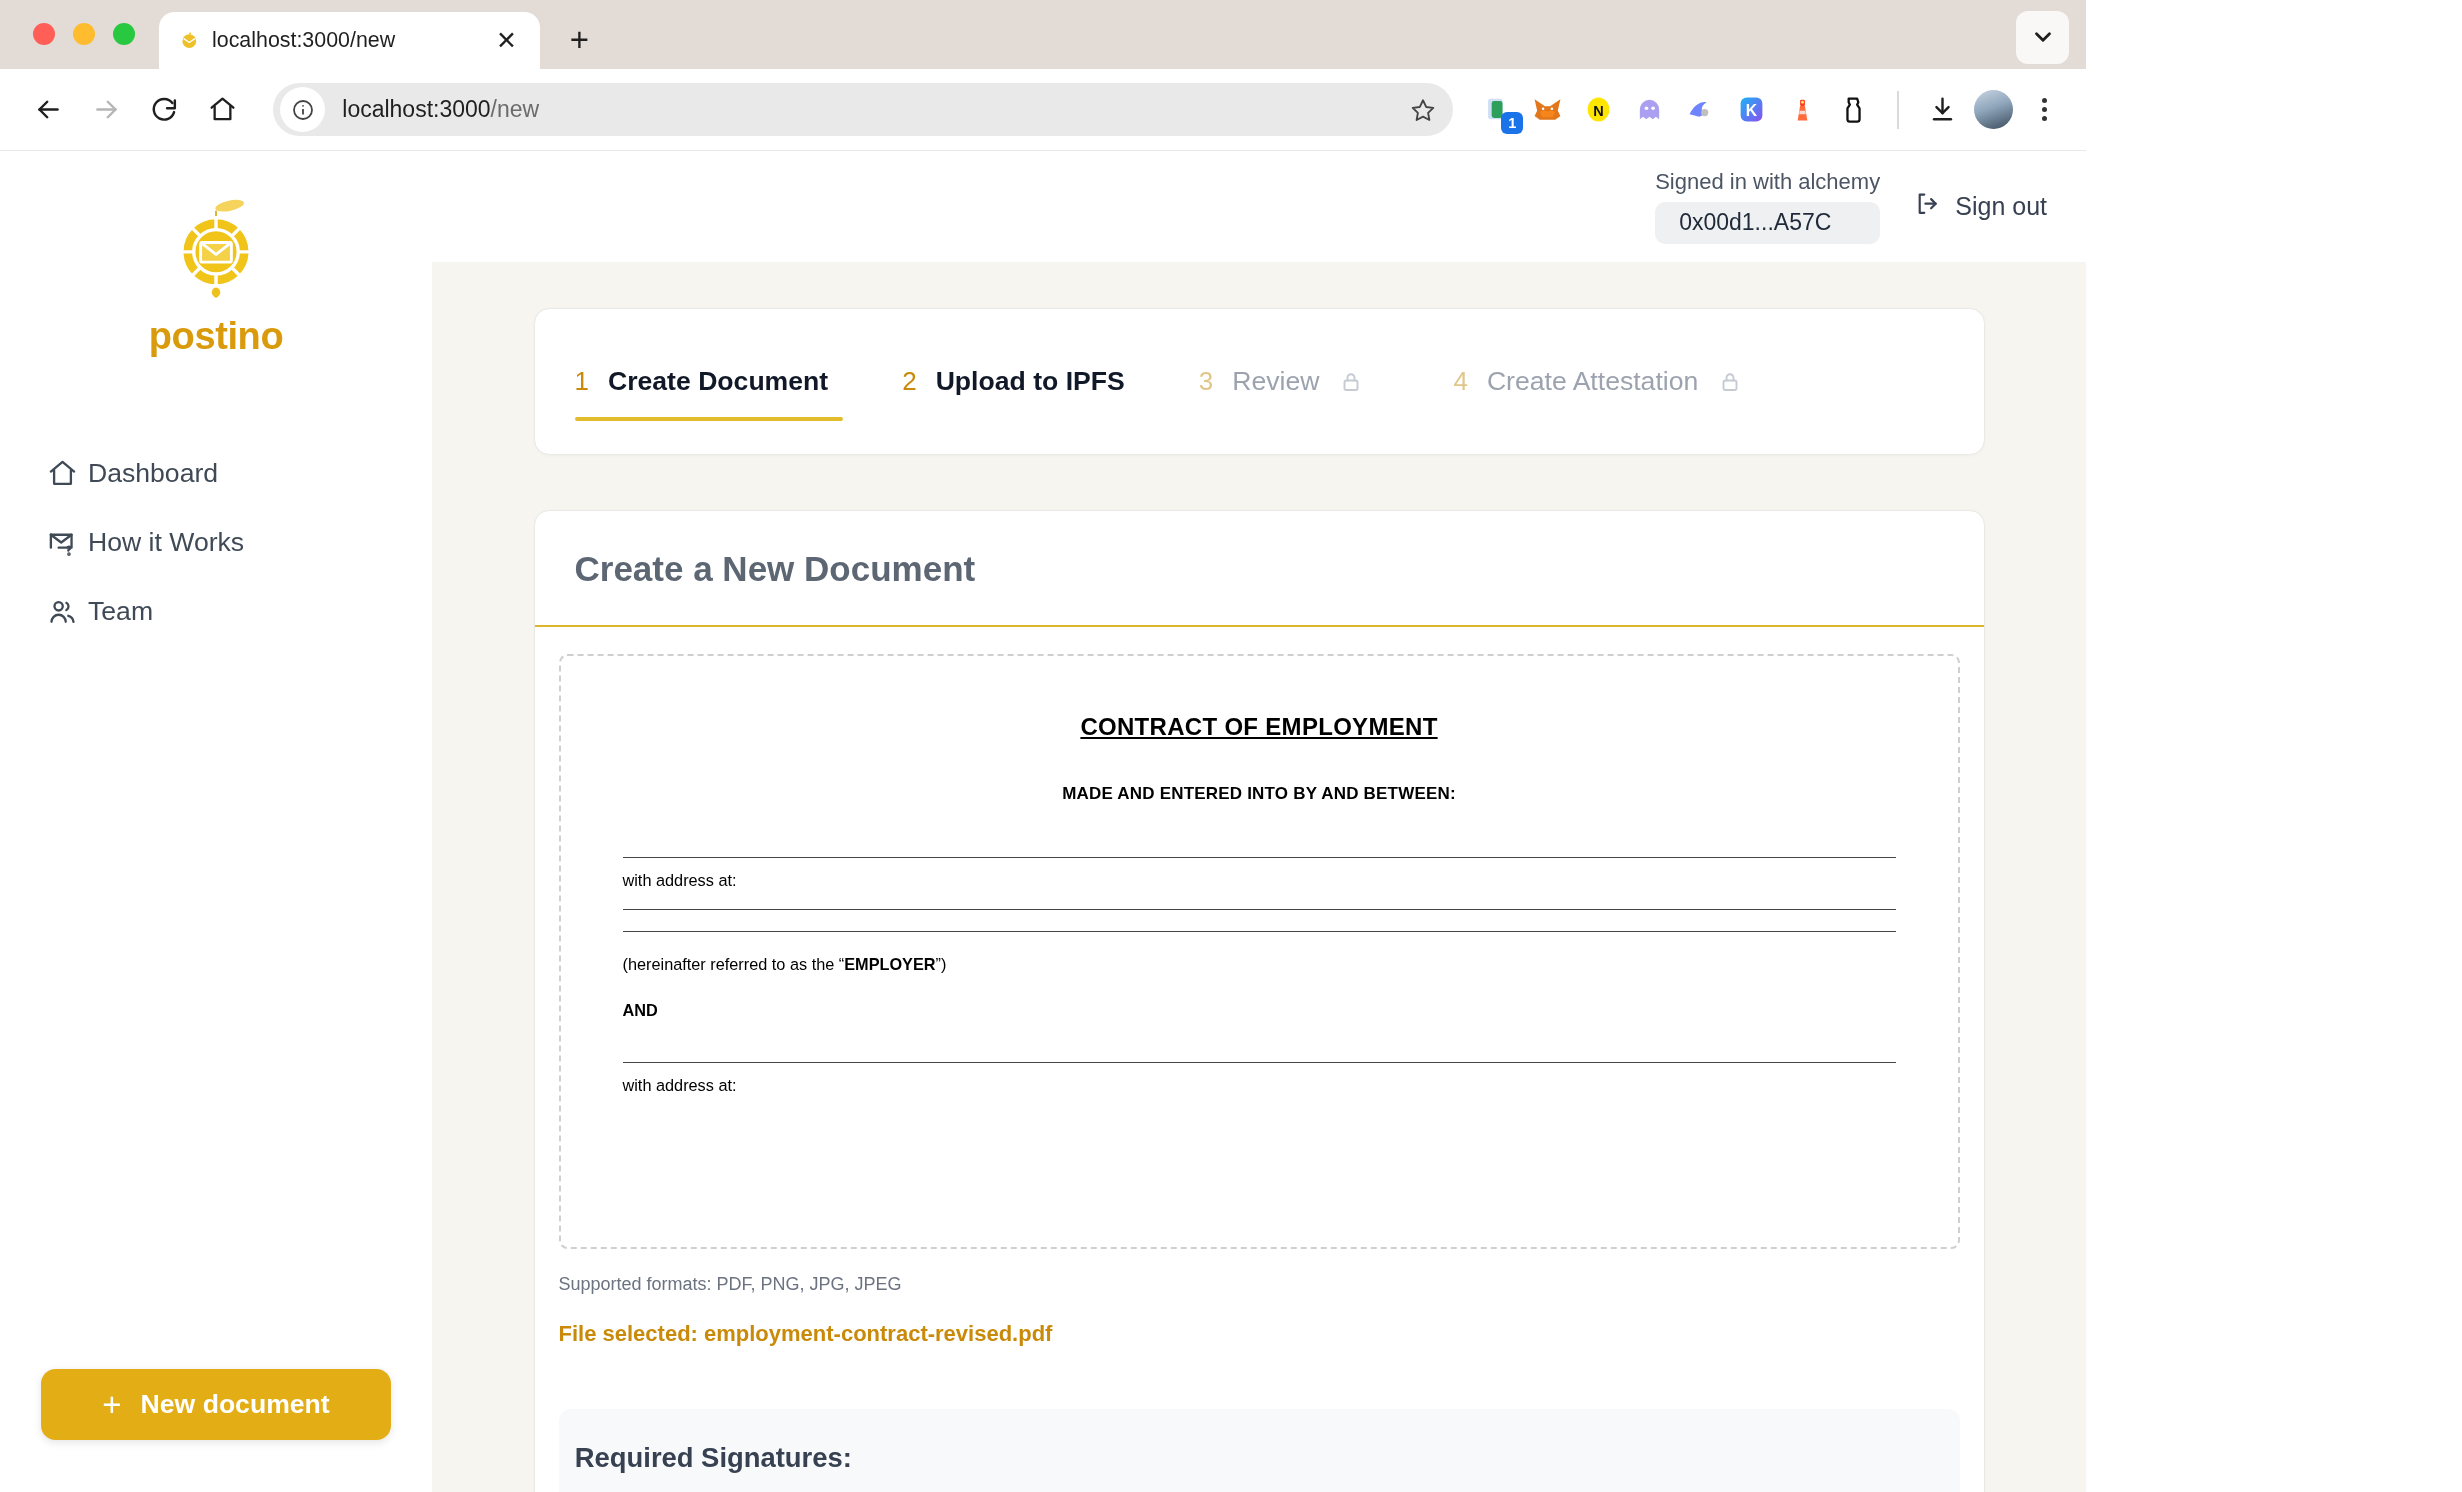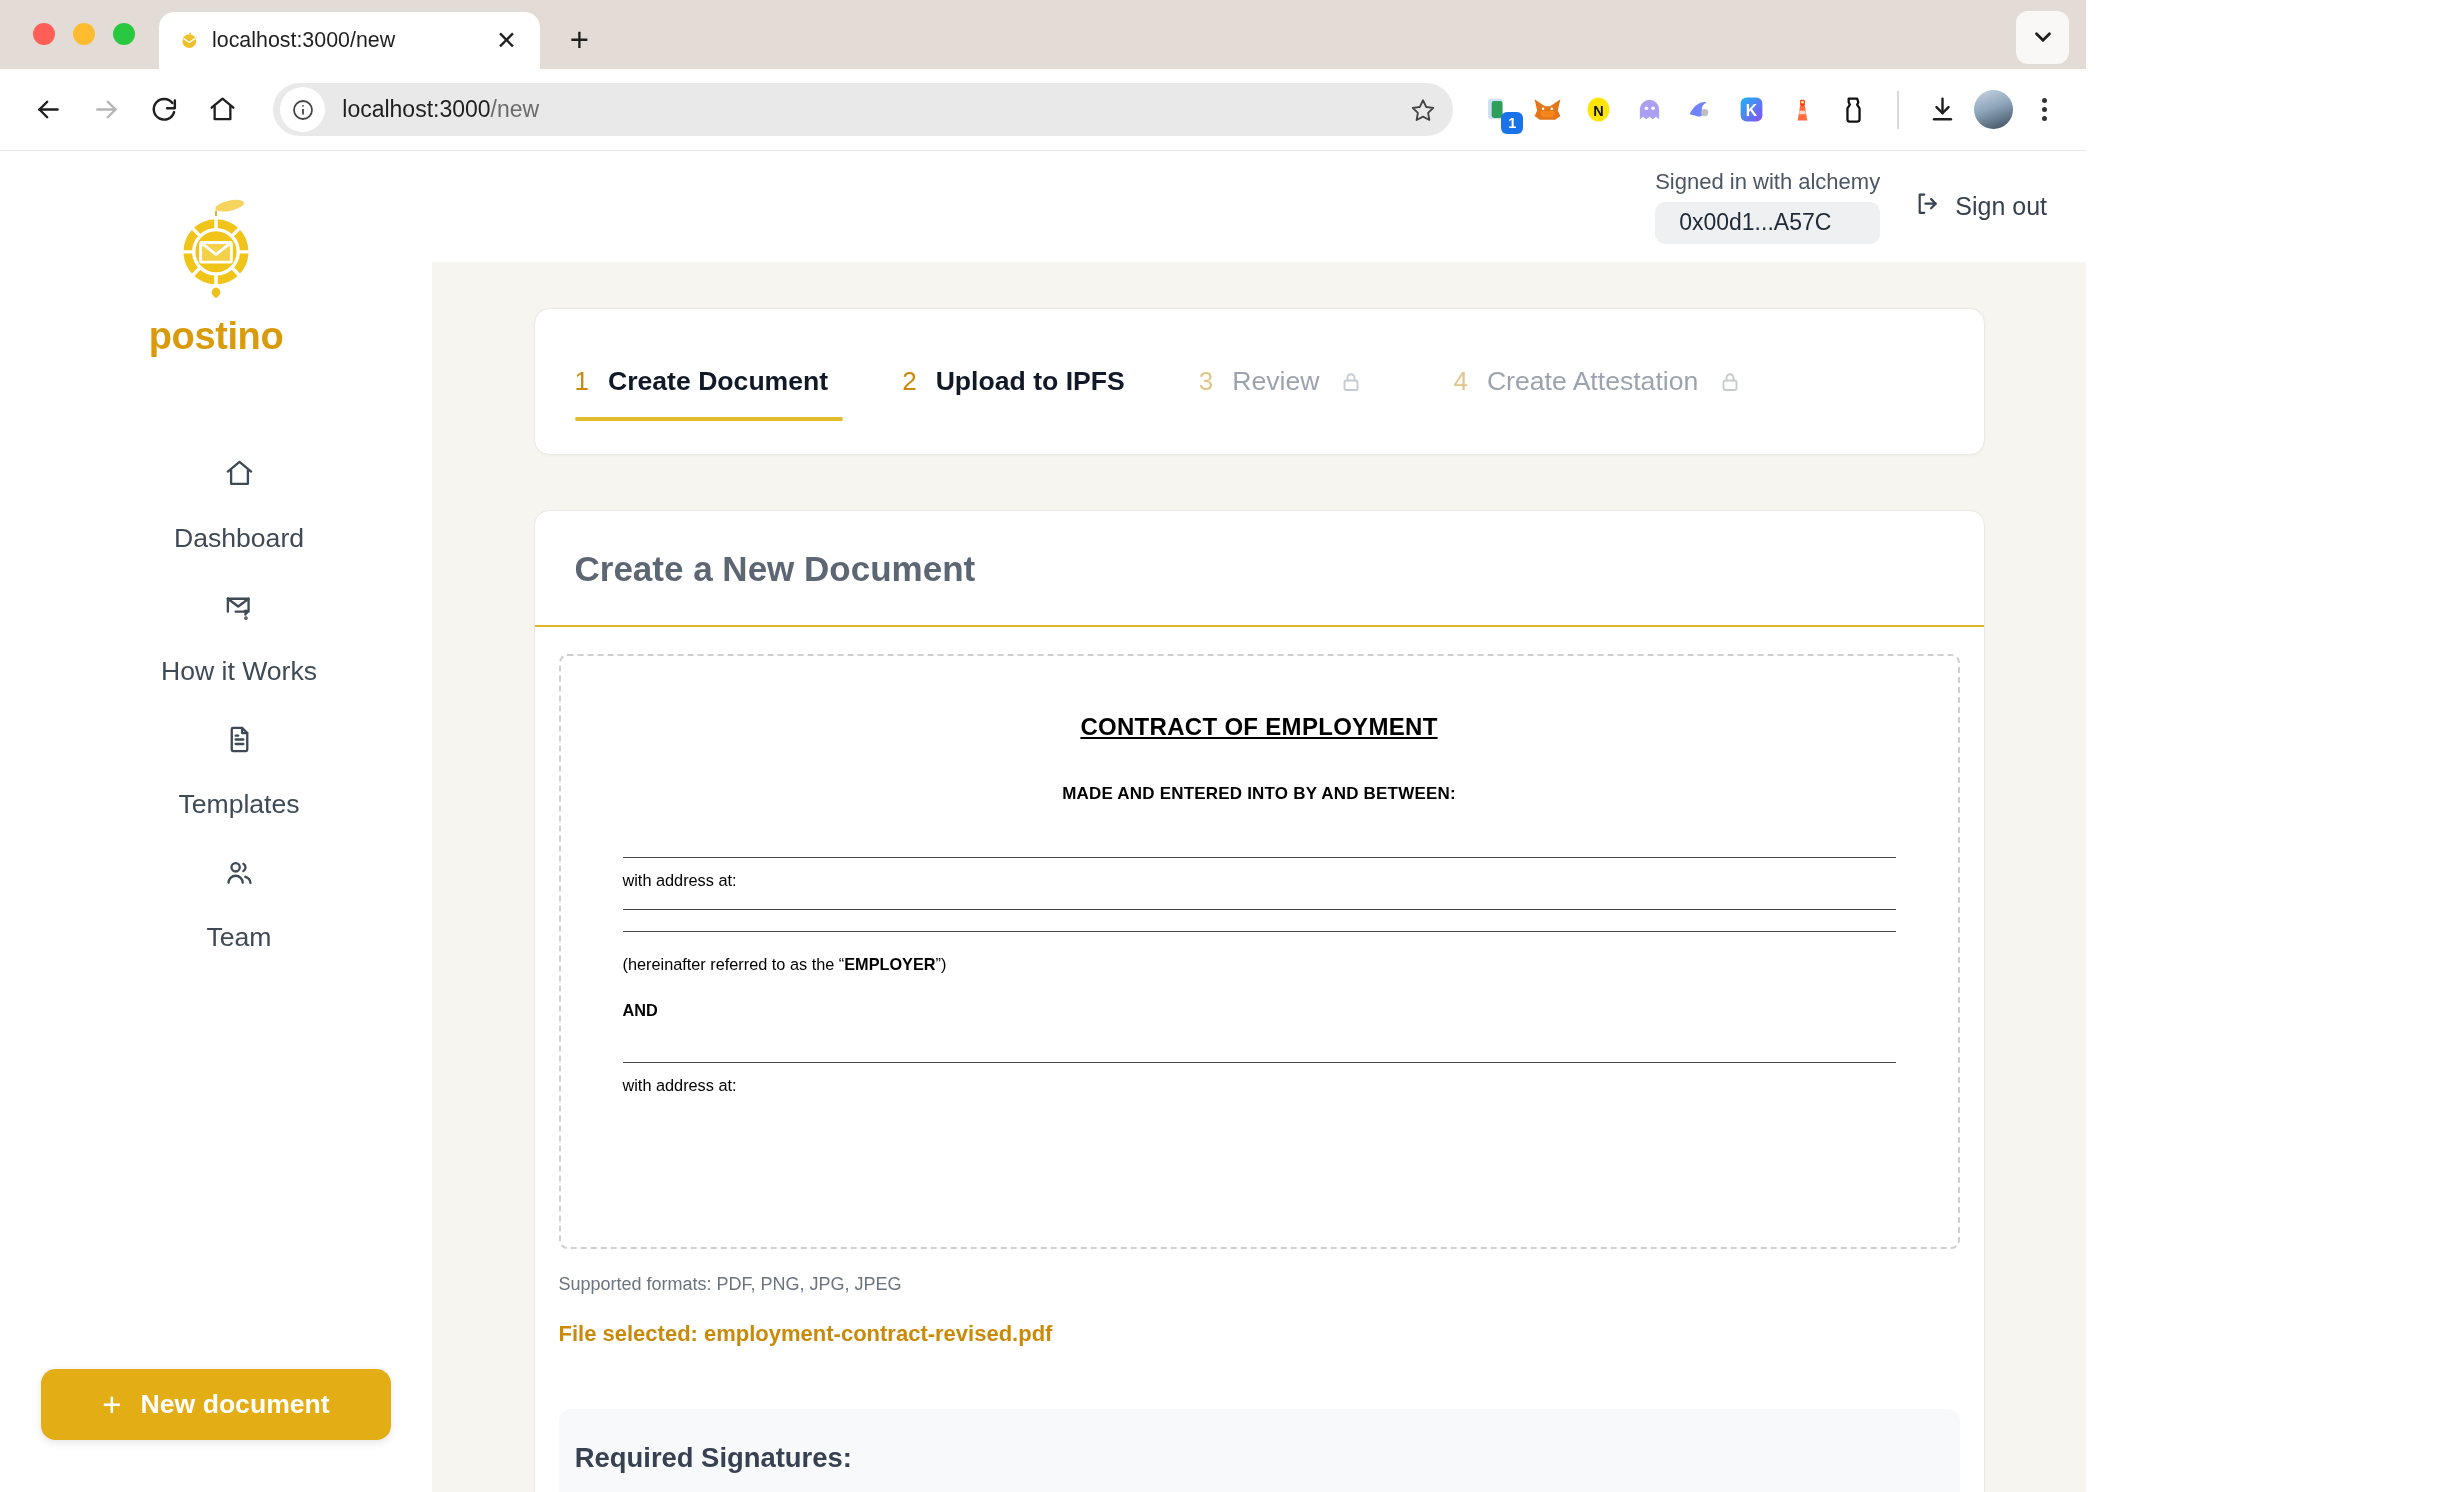--- a/index.html
+++ b/index.html
@@ -80,10 +80,9 @@
 
   .nav { margin-top: 81px; display: flex; flex-direction: column; }
   .nav-item {
-    display: flex; align-items: center; gap: 33px;
+    display: flex; align-items: center; gap: 9px;
     padding: 18px 0 18px 46px; color: #3f4a56; font-size: 26.6px;
     cursor: pointer;
-    flex-direction: column;
   }
   .nav-icon { width: 33px; height: 33px; flex-shrink: 0; display: flex; align-items: center; justify-content: center; }
 

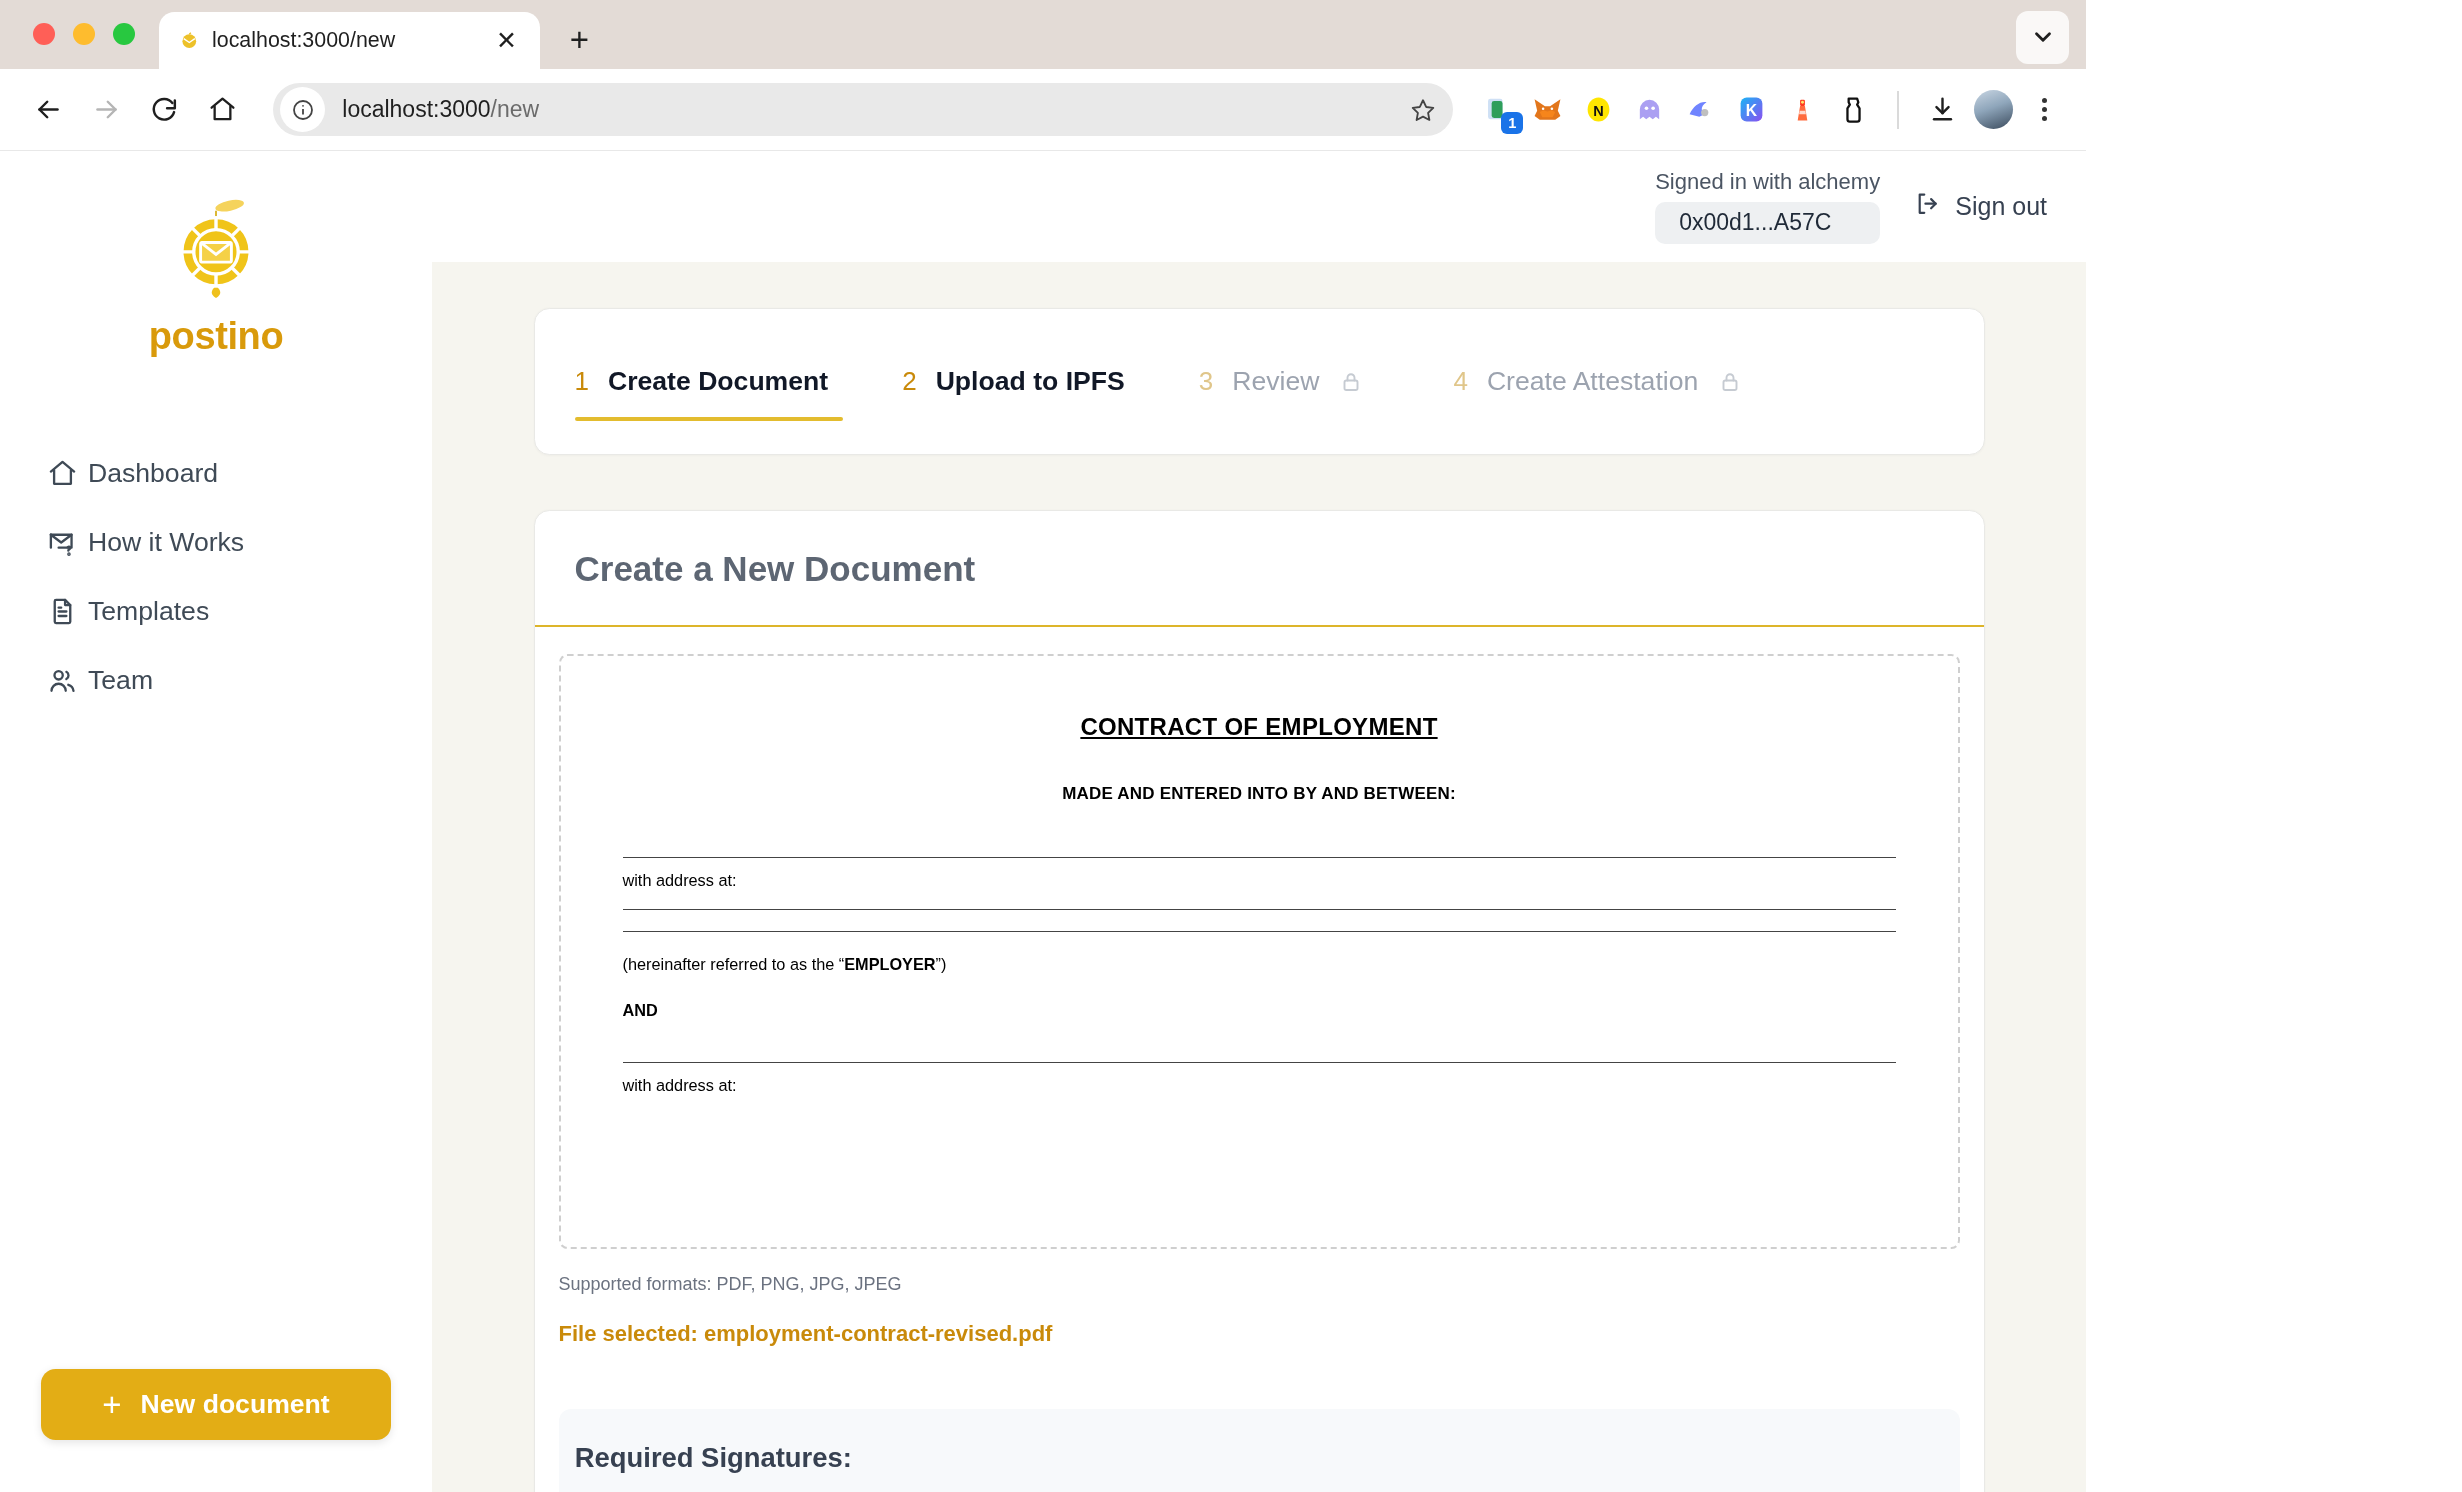--- a/index.html
+++ b/index.html
@@ -377,18 +377,6 @@
             </svg>
           </span>
           <span>How it Works</span>
-        </div>
-        <div class="nav-item">
-          <span class="nav-icon">
-            <svg width="31" height="31" viewBox="0 0 24 24" fill="none" stroke="#3f4a56" stroke-width="1.8" stroke-linecap="round" stroke-linejoin="round">
-              <path d="M14 3H7a1 1 0 0 0-1 1v16a1 1 0 0 0 1 1h10a1 1 0 0 0 1-1V7z"></path>
-              <polyline points="14 3 14 7 18 7"></polyline>
-              <line x1="9" y1="12" x2="15" y2="12"></line>
-                <line x1="9" y1="15.5" x2="15" y2="15.5"></line>
-                <line x1="9" y1="9" x2="11" y2="9"></line>
-            </svg>
-          </span>
-          <span>Templates</span>
         </div>
         <div class="nav-item">
           <span class="nav-icon">

